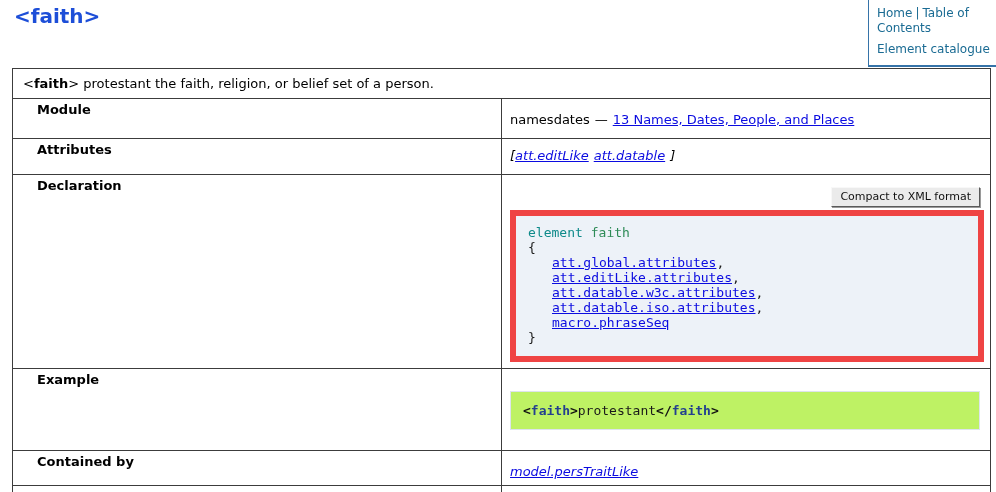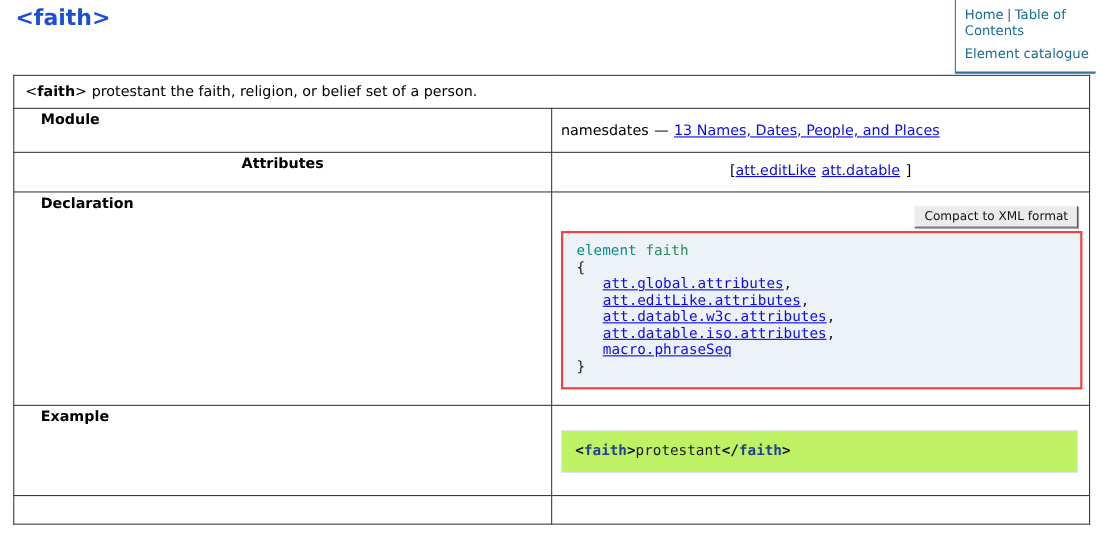--- a/index.html
+++ b/index.html
@@ -104,7 +104,7 @@
       </td>
     </tr>
 
-    <tr style="height:36px;text-align:center;">
+    <tr style="height:36px;">
       <td class="label-cell">Attributes</td>
       <td class="content-cell">
         <div class="attr-inner">

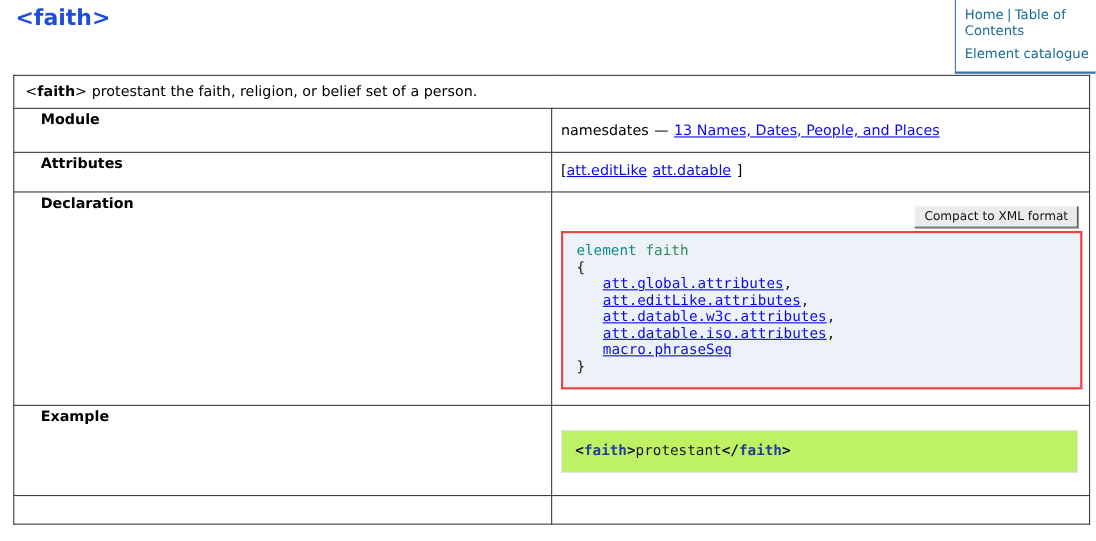--- a/index.html
+++ b/index.html
@@ -39,7 +39,7 @@
   .module-inner { margin:13px 8px 4px; }
   .dash { margin:0 5px; }
 
-  .attr-inner { margin:9px 8px 4px; }
+  .attr-inner { margin:9px 8px 4px;font-style:italic; }
   .attr-inner .gap { margin-left:5px; }
 
   

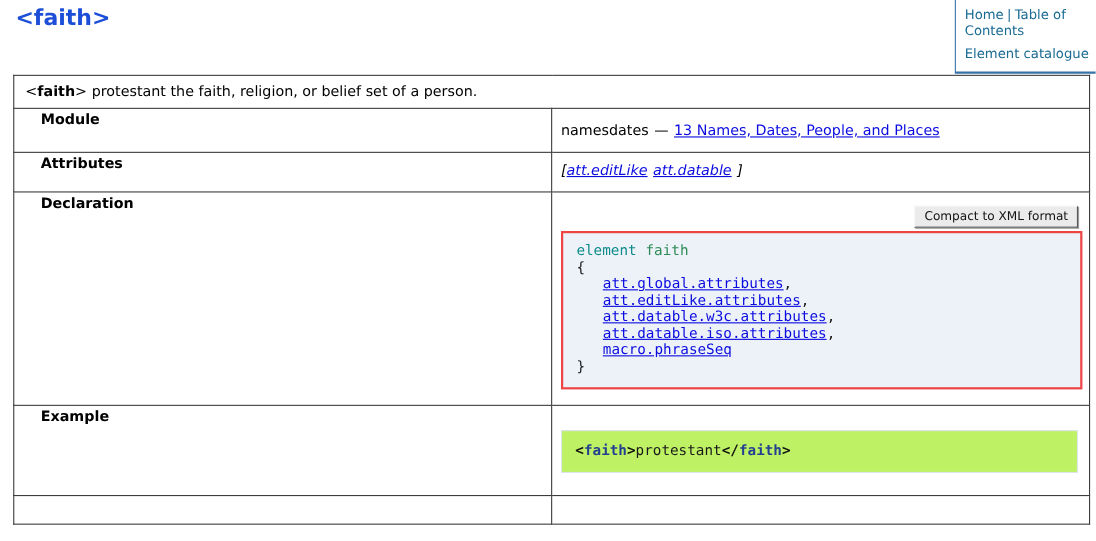--- a/index.html
+++ b/index.html
@@ -52,7 +52,7 @@
     padding:2px 8px 3px; cursor:pointer;
   }
   .code-block {
-    margin:3px 6px 0 8px; background:#edf2f8; border:2px solid #ef4444;
+    margin:3px 6px 0 8px; background:#edf2f8; border:6px solid #ef4444;
     padding:9px 12px 11px;
     font-family:"DejaVu Sans Mono","Liberation Mono",monospace;
     font-size:13px; line-height:15px; color:#1a1a1a;

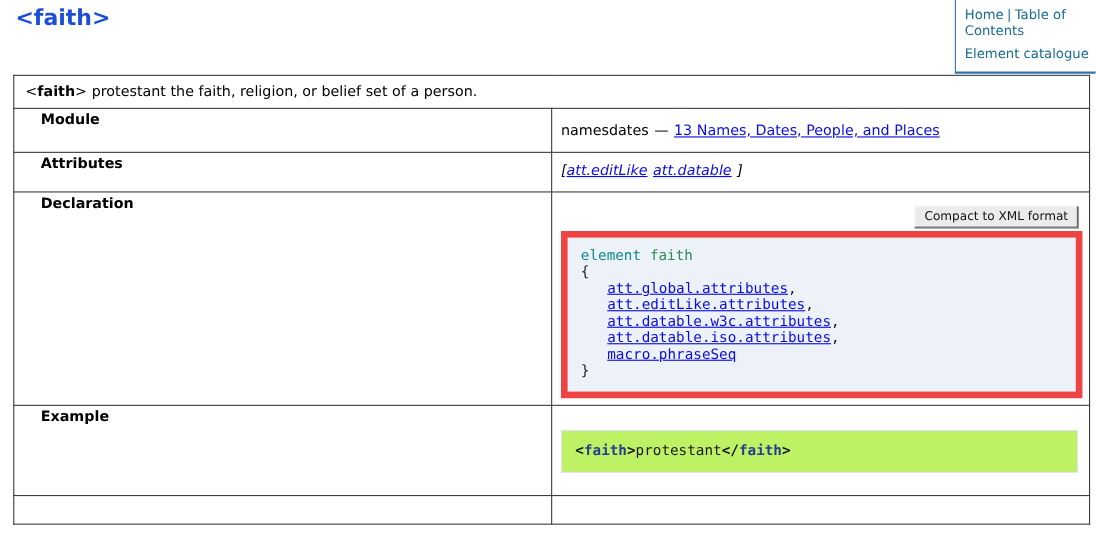--- a/index.html
+++ b/index.html
@@ -139,6 +139,14 @@
       </td>
     </tr>
 
+    <tr style="height:35px;">
+      <td class="label-cell">Contained by</td>
+      <td class="content-cell">
+        <div class="contained-inner">
+          <a class="blue-link">model.persTraitLike</a>
+        </div>
+      </td>
+    </tr>
 
     <tr style="height:26px;">
       <td class="label-cell"></td>

